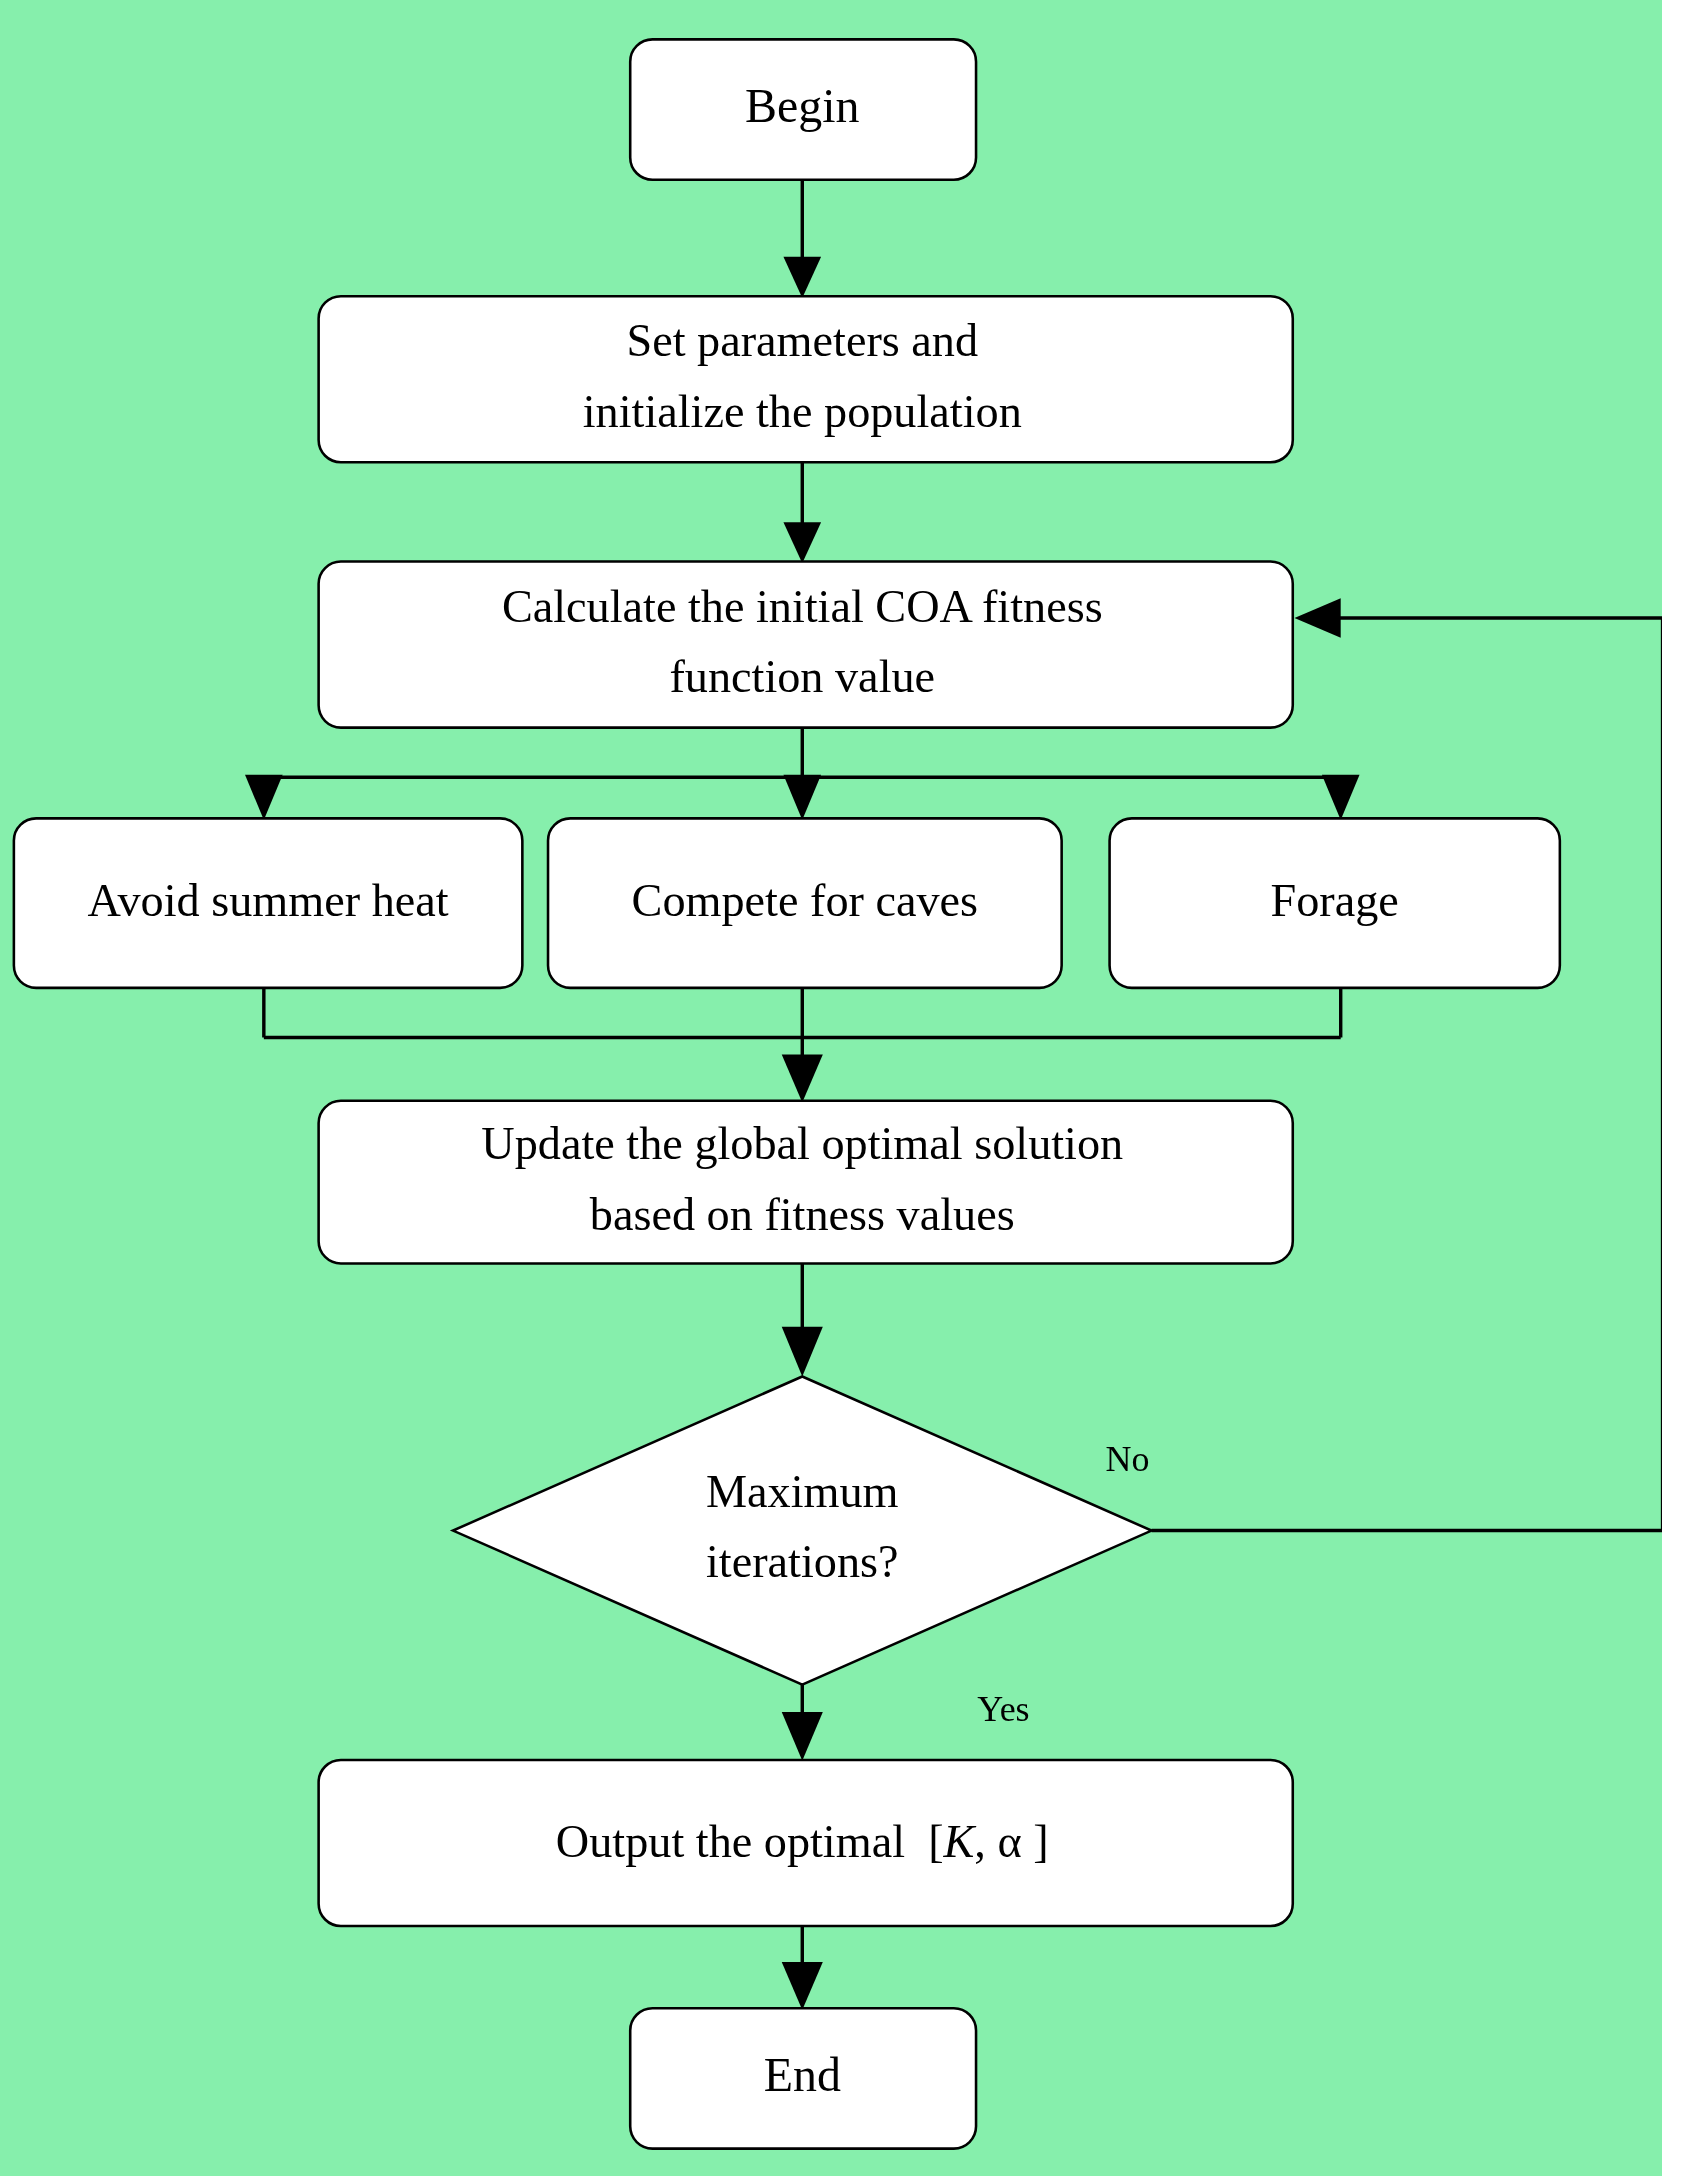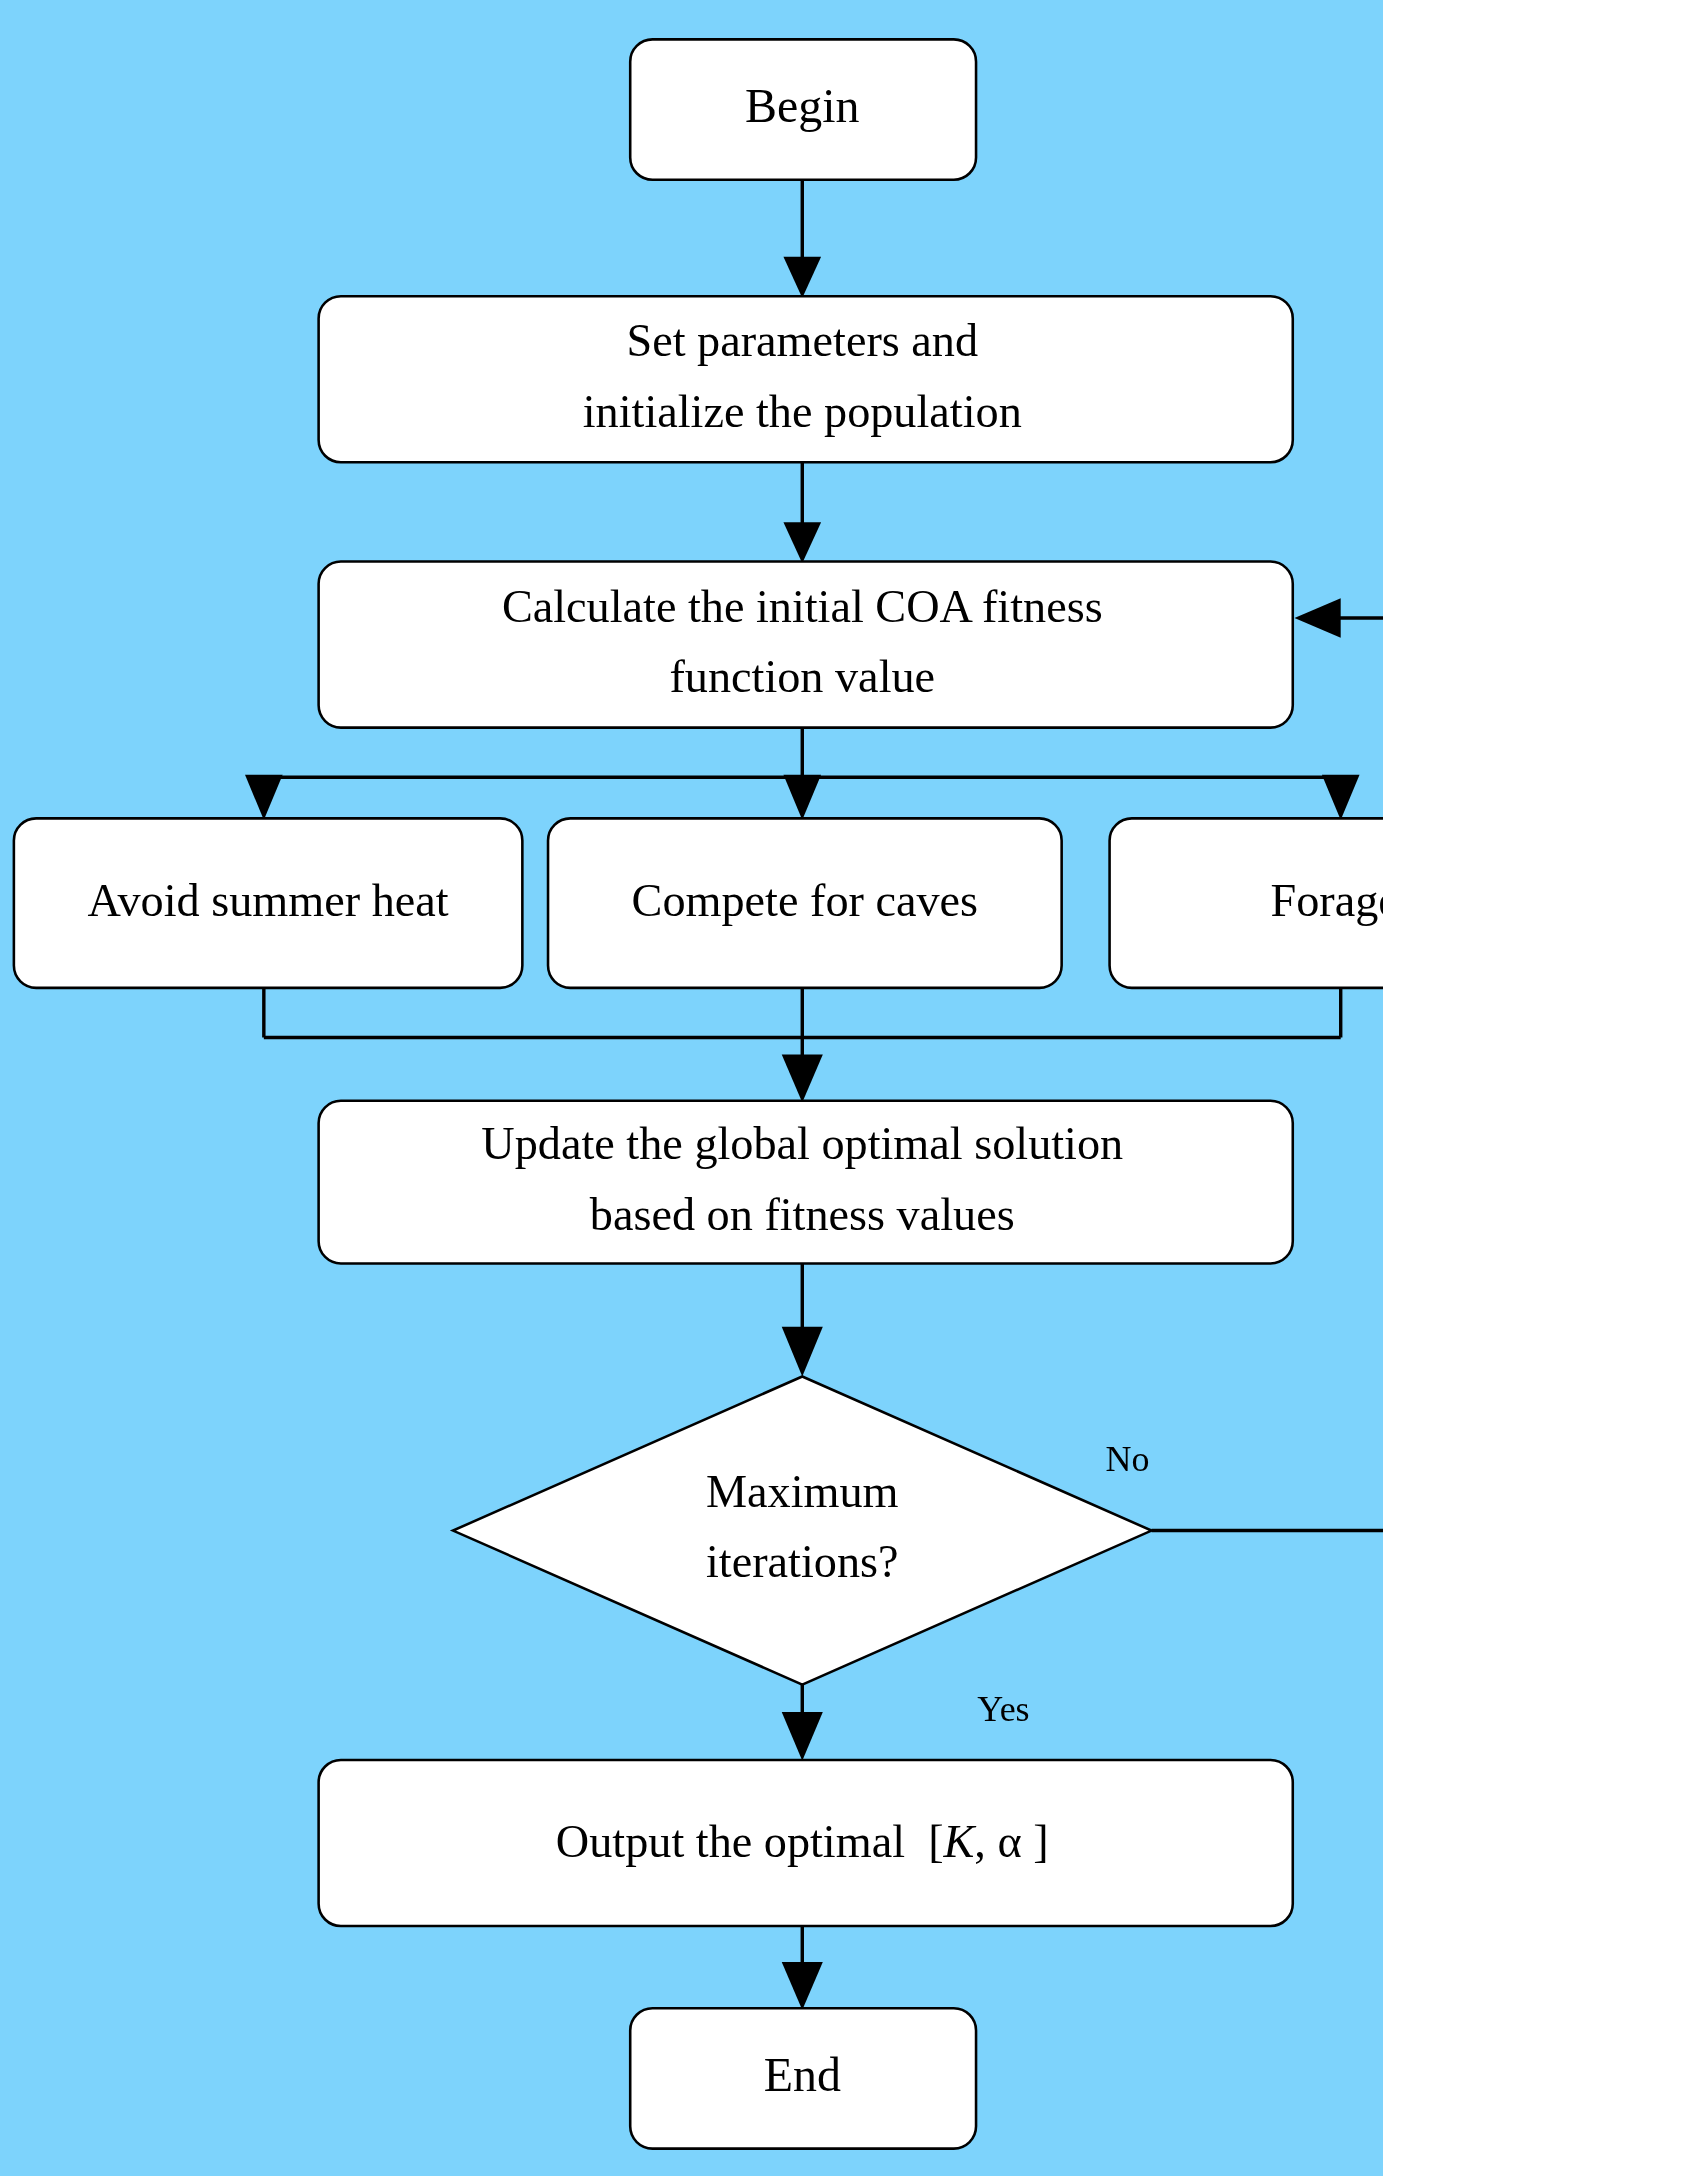--- a/index.html
+++ b/index.html
@@ -12,9 +12,9 @@
   }
   #flowchart-root {
     position: relative;
-    width: 1383px;
+    width: 1662px;
     height: 2176px;
-    background: #7dd3fc;
+    background: #86efac;
     overflow: hidden;
   }
   #flow-svg {

